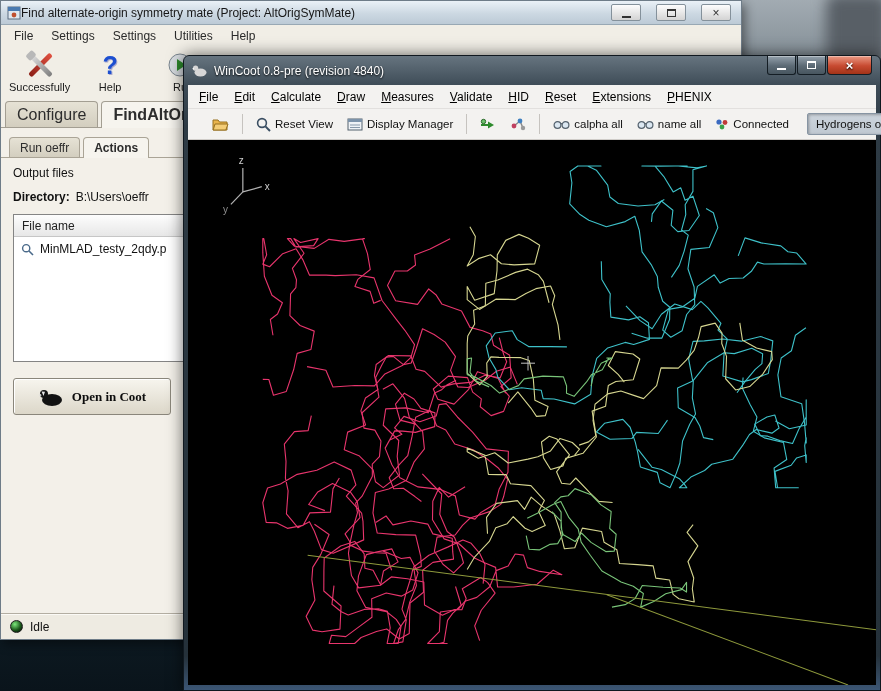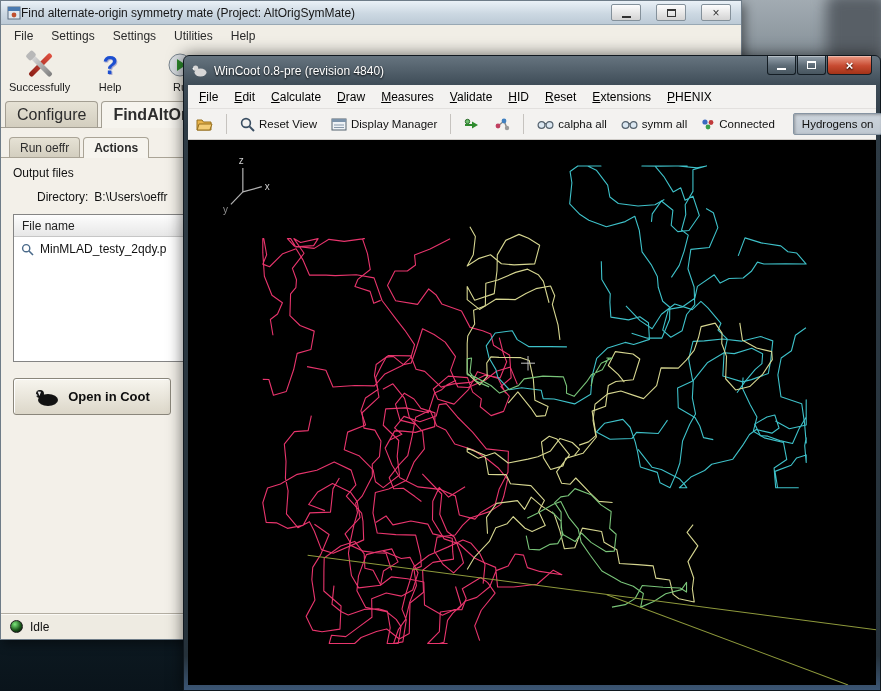--- a/index.html
+++ b/index.html
@@ -94,7 +94,7 @@
   .wc-menu { display:inline-block; padding:4px 8px; }
   .wc-menu::first-letter { text-decoration:underline; }
   .w-toolbar { height:31px; flex:0 0 31px; background:#f3f2f0; border-bottom:1px solid #cfccc8;
-    display:flex; align-items:center; gap:6px; padding:0 4px; font-size:11.5px; color:#111; white-space:nowrap; }
+    display:flex; align-items:center; gap:6px; padding:0 20px; font-size:11.5px; color:#111; white-space:nowrap; }
   .wc-tool { display:flex; align-items:center; gap:4px; padding:3px 4px; border-radius:2px; }
   .wc-sep { width:1px; height:20px; background:#c6c3bf; margin:0 3px; flex:0 0 1px; }
   .wc-btn { display:flex; align-items:center; padding:4px 8px; border:1px solid #8795a3;

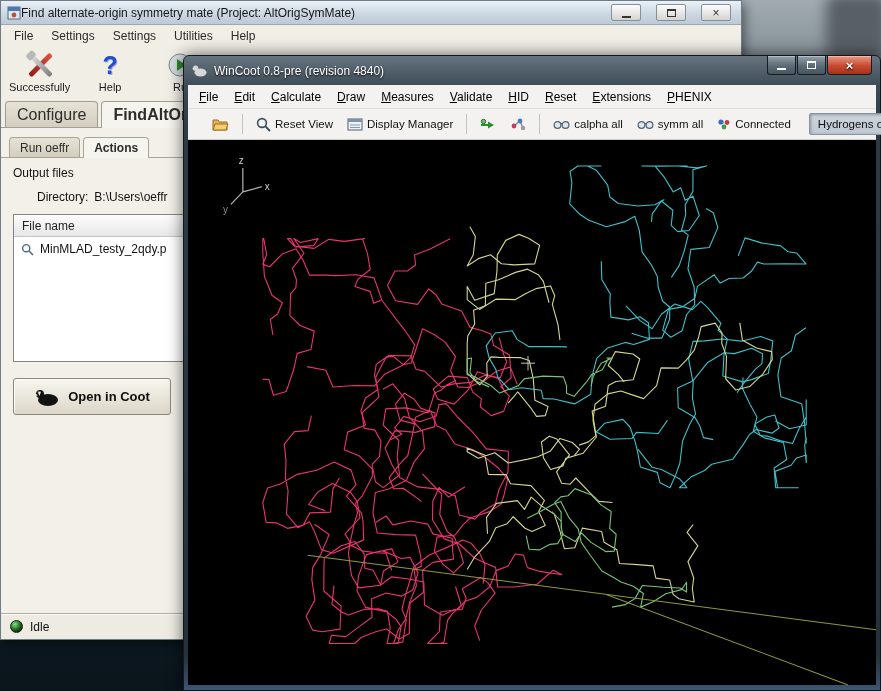--- a/index.html
+++ b/index.html
@@ -297,7 +297,7 @@
           <circle cx="12.5" cy="6" r="3.4" fill="#dce8f2" stroke="#55626e" stroke-width="1.2"></circle>
           <path d="M7.8 5.2 q0.7 -1.4 1.6 0" fill="none" stroke="#55626e" stroke-width="1.2"></path>
         </svg>
-        <span>symm all</span>
+        <span>name all</span>
       </span>
       <span class="wc-tool">
         <svg width="14" height="12" viewBox="0 0 14 12">

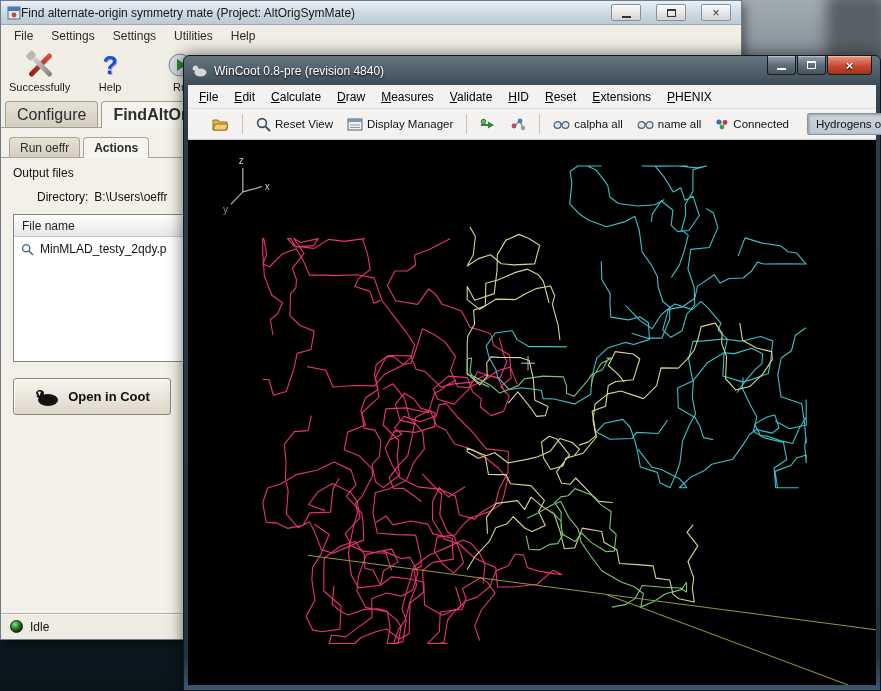--- a/index.html
+++ b/index.html
@@ -58,7 +58,7 @@
   .p-results { padding:8px 12px; font-size:12px; color:#111; }
   .out-label { margin-bottom:10px; }
   .dir-row { display:flex; gap:6px; margin-bottom:10px; white-space:nowrap; }
-  .dir-label { font-weight:normal;margin-left:24px; }
+  .dir-label { font-weight:bold; }
   .filelist { width:560px; height:148px; background:#ffffff; border:1px solid #848484; }
   .fl-hdr { height:22px; padding:4px 8px; font-size:12px; color:#222;
     background:linear-gradient(180deg,#fdfdfd,#e7e7e7); border-bottom:1px solid #c6c6c6; }

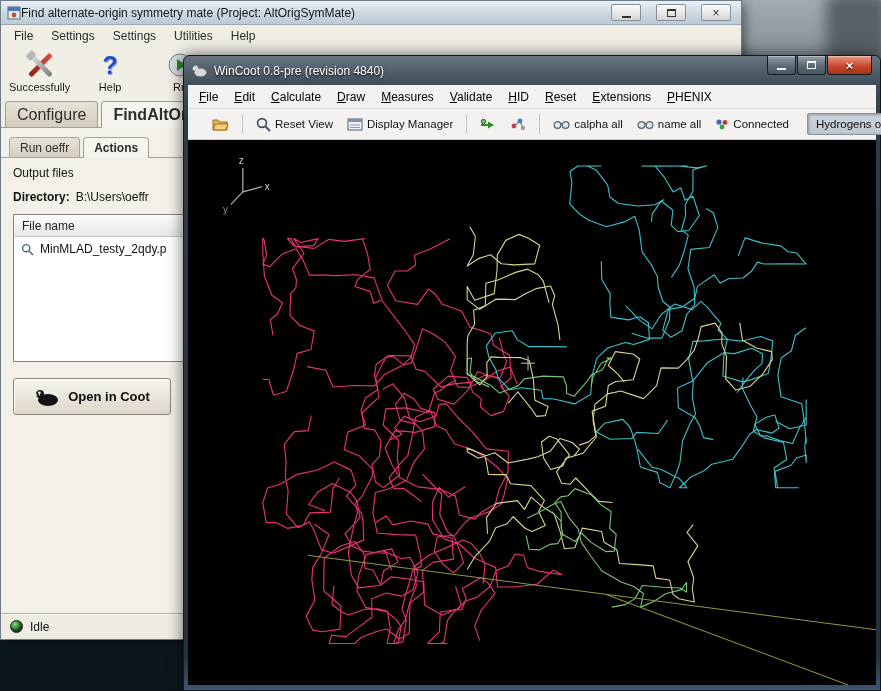--- a/index.html
+++ b/index.html
@@ -64,7 +64,7 @@
     background:linear-gradient(180deg,#fdfdfd,#e7e7e7); border-bottom:1px solid #c6c6c6; }
   .fl-row { display:flex; align-items:center; gap:6px; padding:5px 7px; font-size:12px; white-space:nowrap; }
   .coot-btn { margin-top:16px; width:158px; height:37px; display:flex; align-items:center; justify-content:center; gap:8px;
-    font-family:Liberation Sans, sans-serif; font-size:13px; font-weight:bold; color:#0d0d0d;
+    font-family:Liberation Serif, serif; font-size:13px; font-weight:bold; color:#0d0d0d;
     background:linear-gradient(180deg,#f7f5ee,#dcd7c9); border:1px solid #8a867b; border-radius:3px;
     box-shadow:inset 1px 1px 0 #ffffff; }
   .p-status { margin-top:auto; height:26px; flex:0 0 26px; border-top:1px solid #b3aea2;

